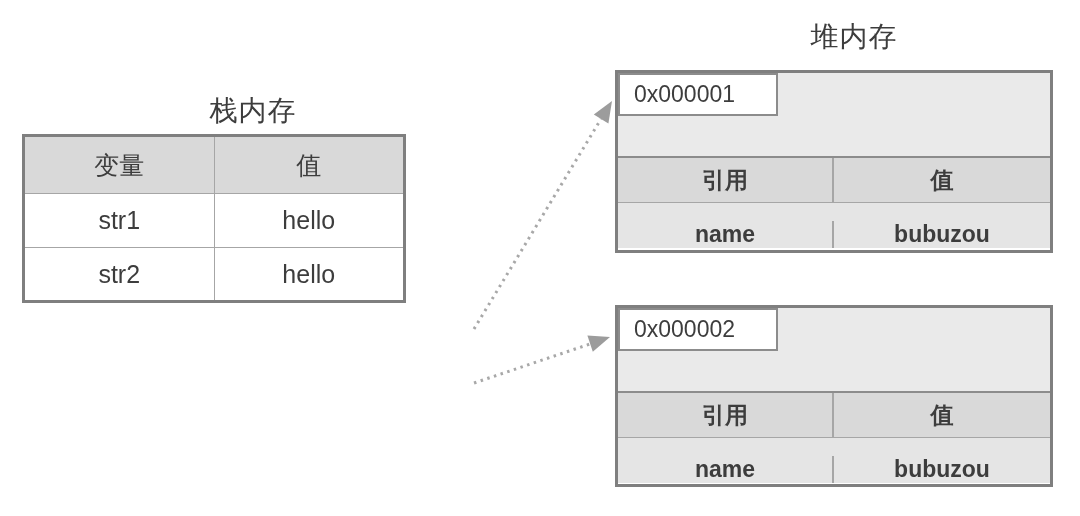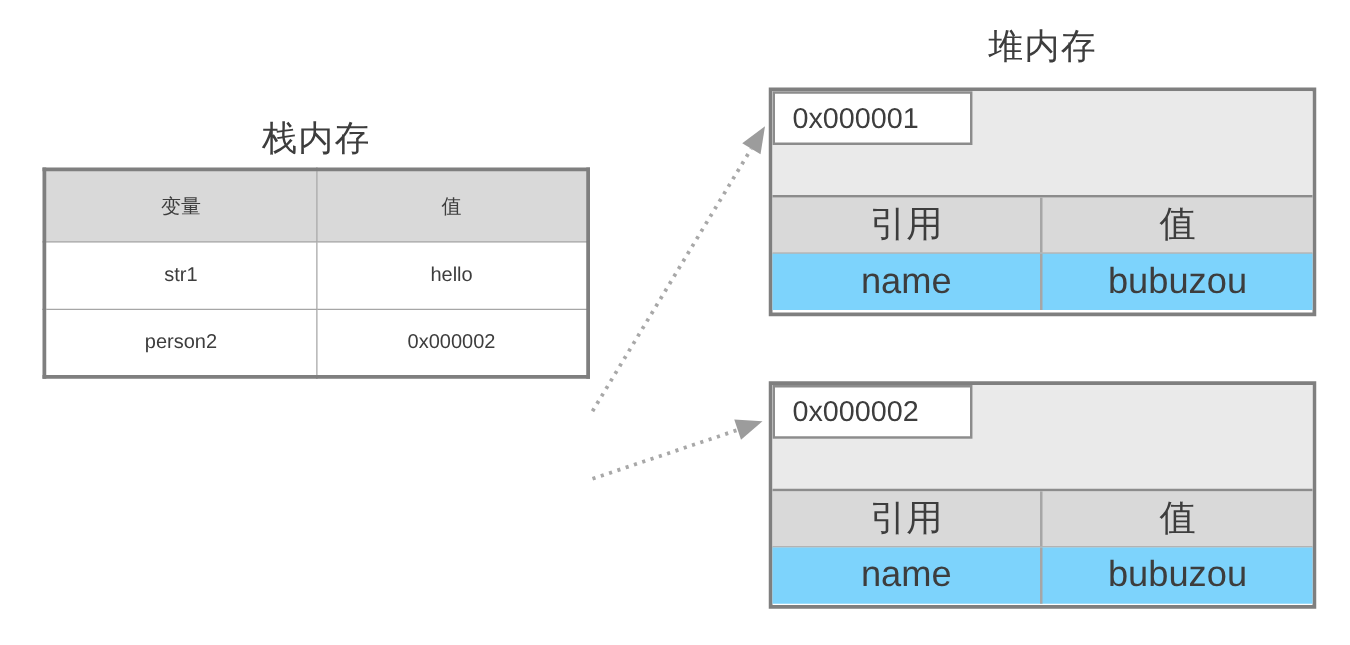--- a/index.html
+++ b/index.html
@@ -34,7 +34,7 @@
     letter-spacing: 1px;
   }
   .stack-title { left: 34px; top: 92px; width: 438px; }
-  .heap-title  { left: 615px; top: 18px; width: 438px; }
+  .heap-title  { left: 635px; top: 18px; width: 438px; }
 
   
   table.stack-table {

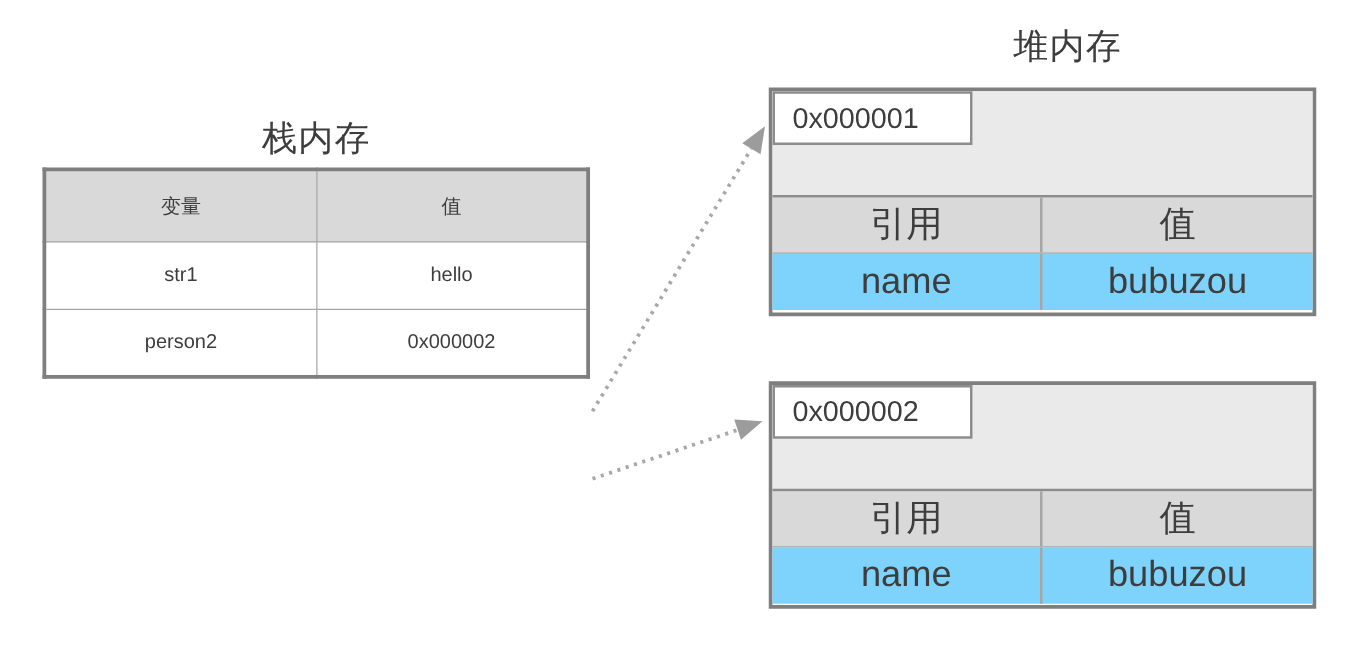--- a/index.html
+++ b/index.html
@@ -39,11 +39,11 @@
   
   table.stack-table {
     position: absolute;
-    left: 34px; top: 134px;
-    width: 438px;
+    left: 22px; top: 134px;
+    width: 384px;
     border-collapse: collapse;
     table-layout: fixed;
-    font-size: 16px;
+    font-size: 25px;
     text-align: center;
     border: 3px solid var(--border-outer);
   }

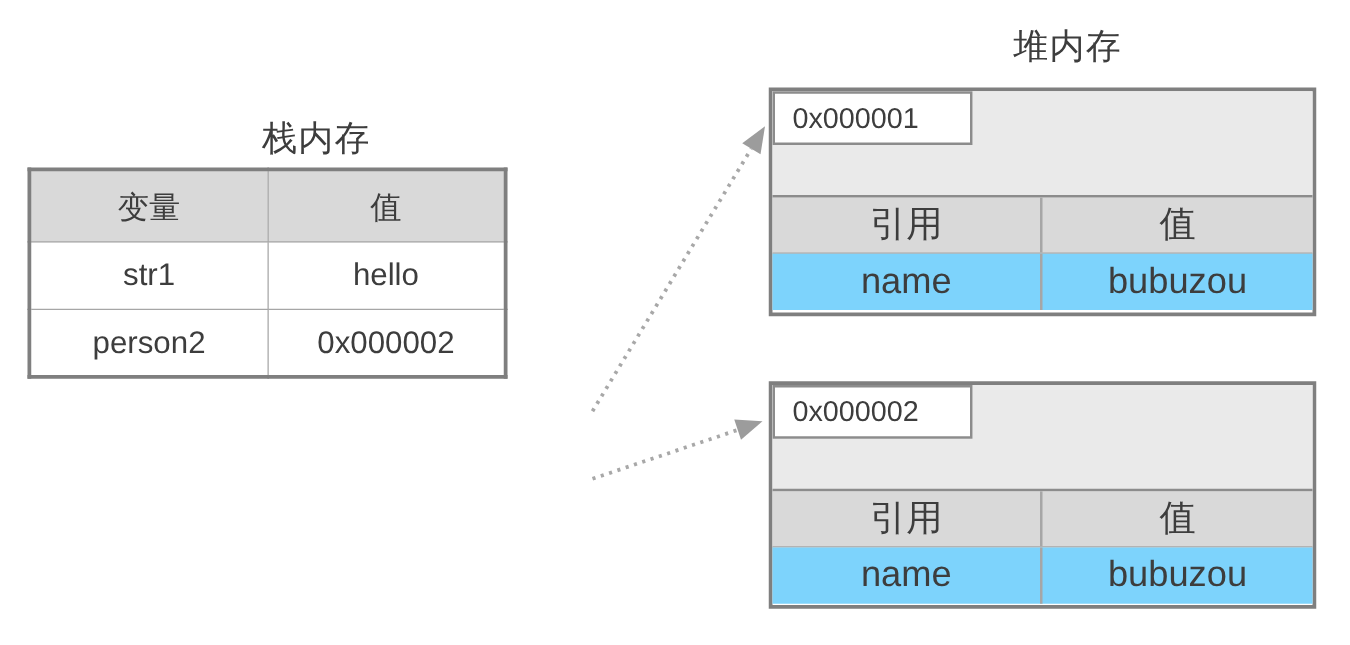--- a/index.html
+++ b/index.html
@@ -95,8 +95,9 @@
     display: flex;
     align-items: center;
     justify-content: center;
-    font-size: 29px;
+    font-size: 23px;
     color: var(--text);
+    font-weight: bold;
   }
   .obj-cell.first { border-right: 2px solid var(--border-inner); }
 

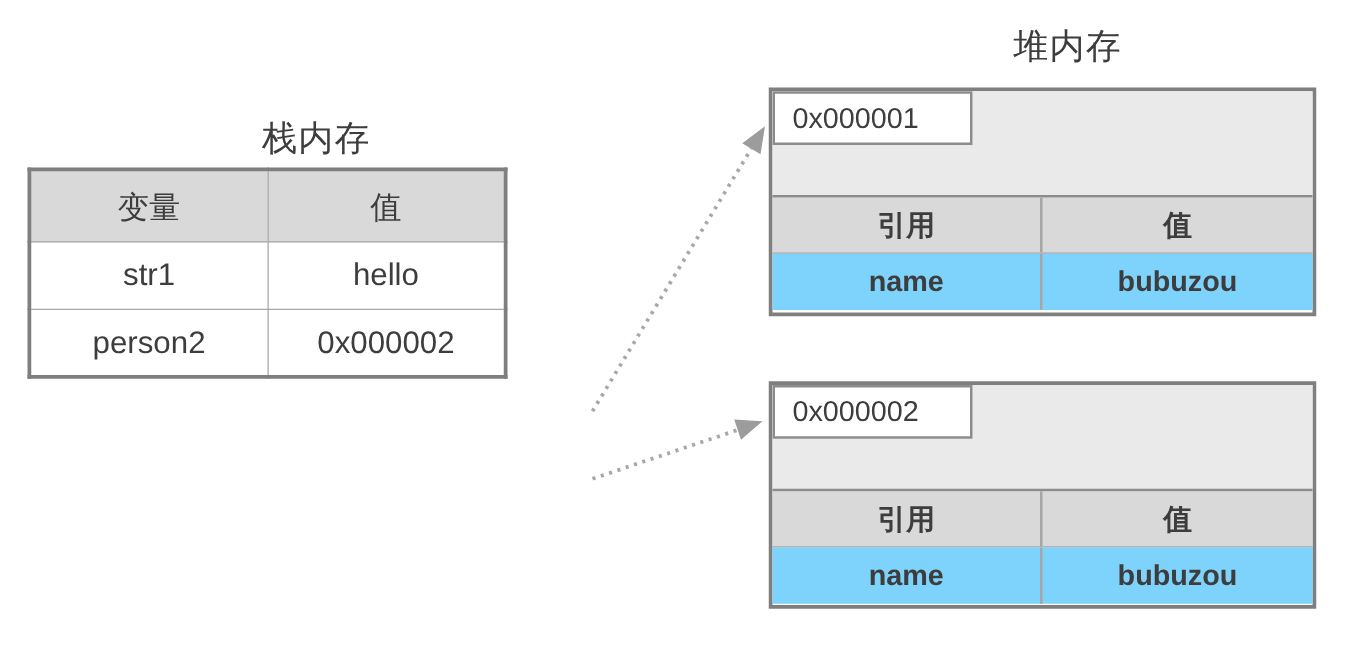--- a/index.html
+++ b/index.html
@@ -89,7 +89,7 @@
     background: var(--header-fill);
     border-bottom: 1px solid var(--border-inner);
   }
-  .obj-data { height: 45px; background: #7dd3fc; }
+  .obj-data { height: 45px; background: #e5e5e5; align-items: flex-end; }
   .obj-cell {
     flex: 1 1 50%;
     display: flex;

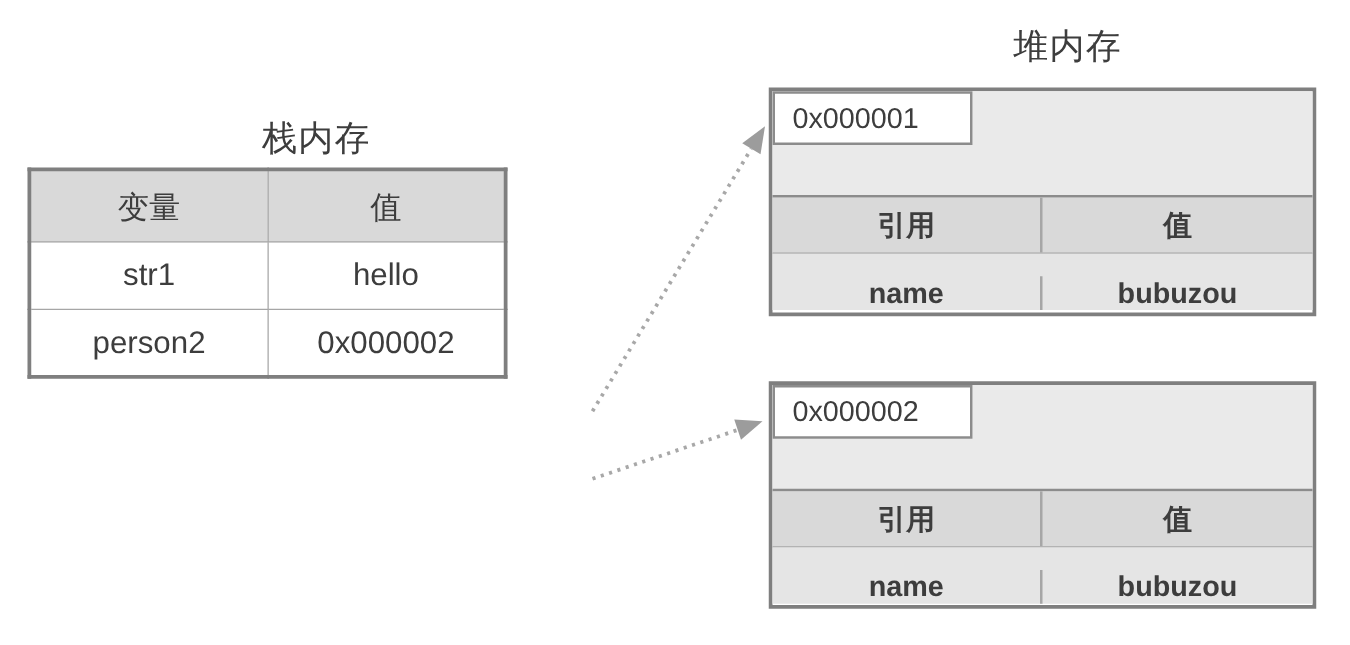--- a/index.html
+++ b/index.html
@@ -136,6 +136,10 @@
         <td>hello</td>
       </tr>
       <tr>
+        <td>str2</td>
+        <td>hello</td>
+      </tr>
+      <tr>
         <td>person2</td>
         <td>0x000002</td>
       </tr>

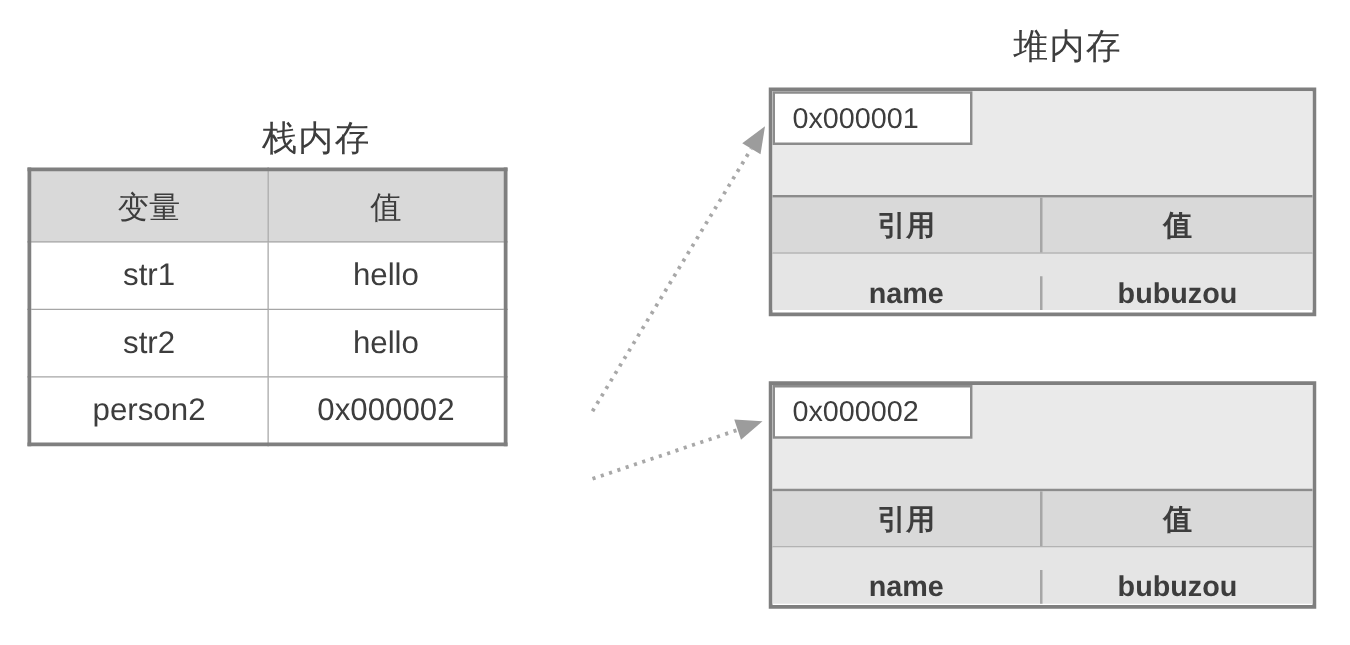--- a/index.html
+++ b/index.html
@@ -139,10 +139,6 @@
         <td>str2</td>
         <td>hello</td>
       </tr>
-      <tr>
-        <td>person2</td>
-        <td>0x000002</td>
-      </tr>
     </tbody>
   </table>
 

